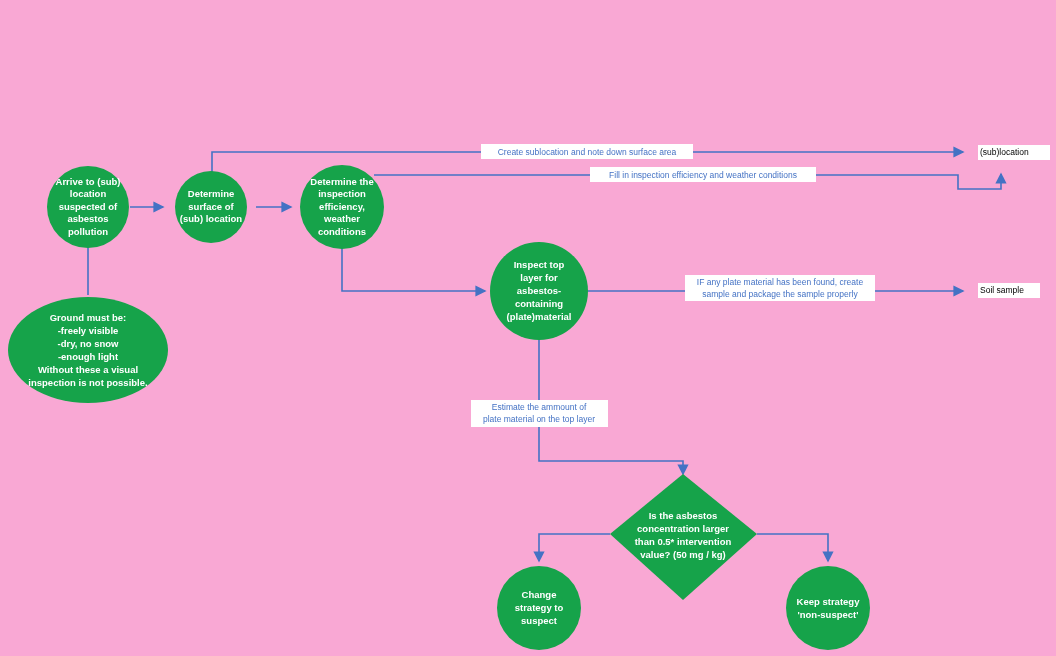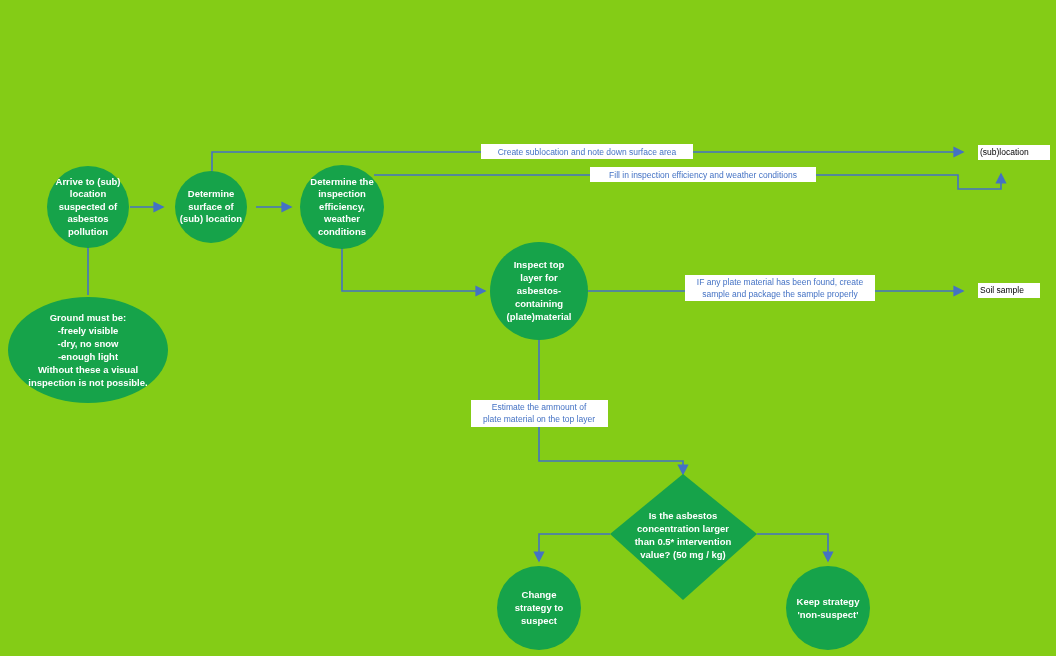--- a/index.html
+++ b/index.html
@@ -15,7 +15,7 @@
     position: relative;
     width: 1056px;
     height: 656px;
-    background: #84cc16;
+    background: #f9a8d4;
     overflow: hidden;
   }
   #flow-svg {

